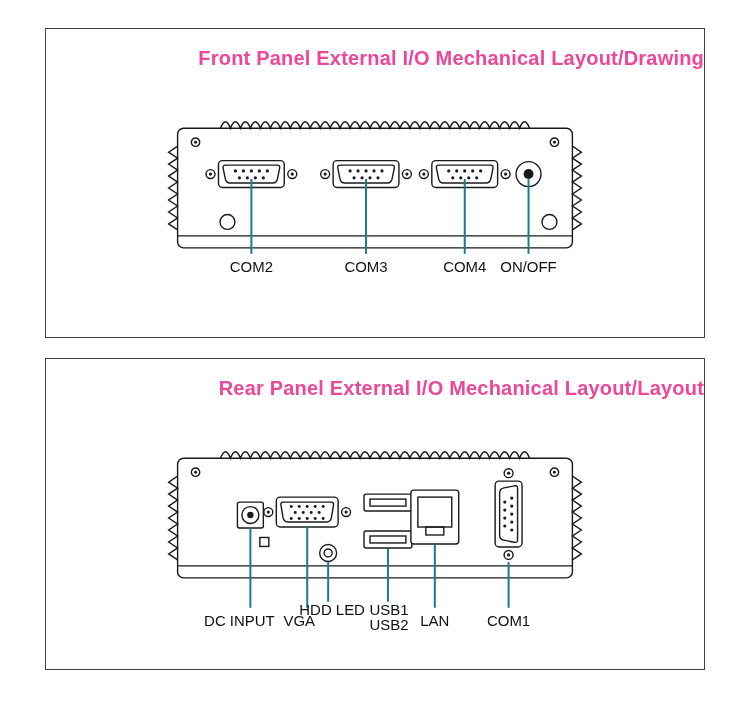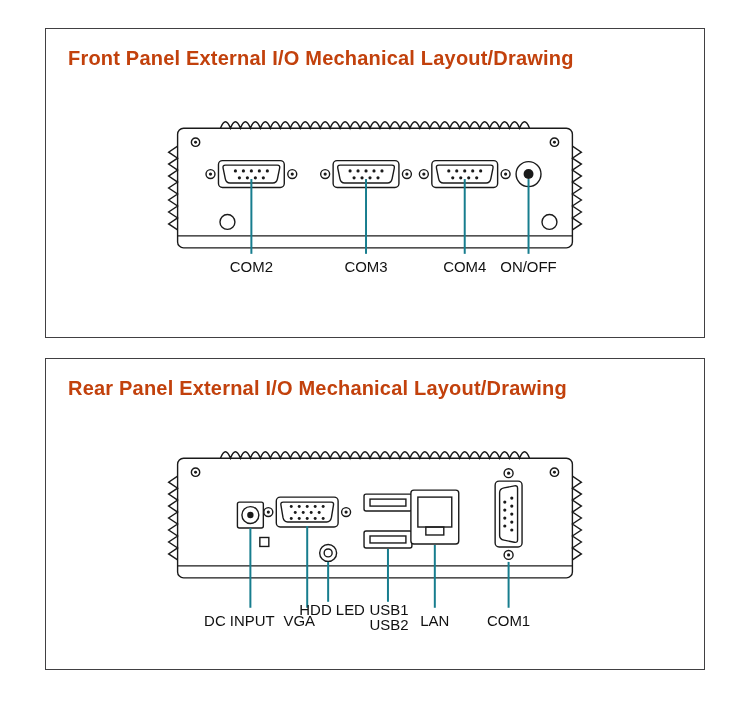--- a/index.html
+++ b/index.html
@@ -8,7 +8,7 @@
   .panel-box { width:660px; margin:28px auto 0; border:1px solid #414042; background:#ffffff; }
   .panel-box.front { height:310px; }
   .panel-box.rear  { height:312px; margin-top:20px; }
-  .panel-title { color:#c2410c; font-size:20px; font-weight:bold; padding:18px 0 4px 22px; letter-spacing:0.2px; line-height:23px; }
+  .panel-title { color:#ec4899; font-size:20px; font-weight:bold; padding:18px 0 4px 22px; letter-spacing:0.2px; line-height:23px;text-align:right; }
   svg.drawing { display:block; margin-top:8px; }
   .s  { fill:#ffffff; stroke:#1a1a1a; stroke-width:1.4; }
   .ln { fill:none;    stroke:#1a1a1a; stroke-width:1.4; }

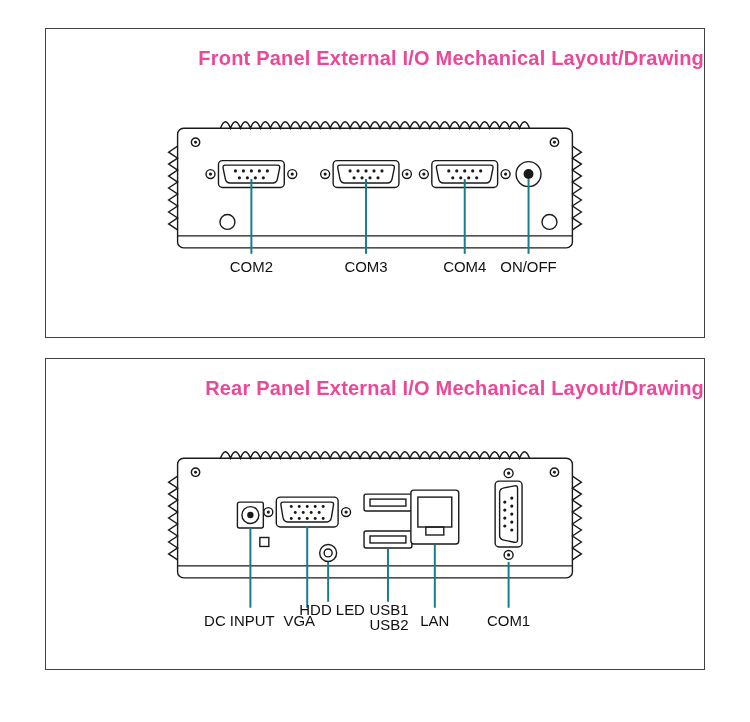--- a/index.html
+++ b/index.html
@@ -111,7 +111,7 @@
   </div>
 
   <div class="panel-box rear">
-    <div class="panel-title">Rear Panel External I/O Mechanical Layout/Drawing</div>
+    <div class="panel-title">Rear Panel External I/O Mechanical Layout/Layout</div>
 
     <svg class="drawing" width="658" height="240" viewBox="0 0 660 240">
       <use href="#chassis"></use>

